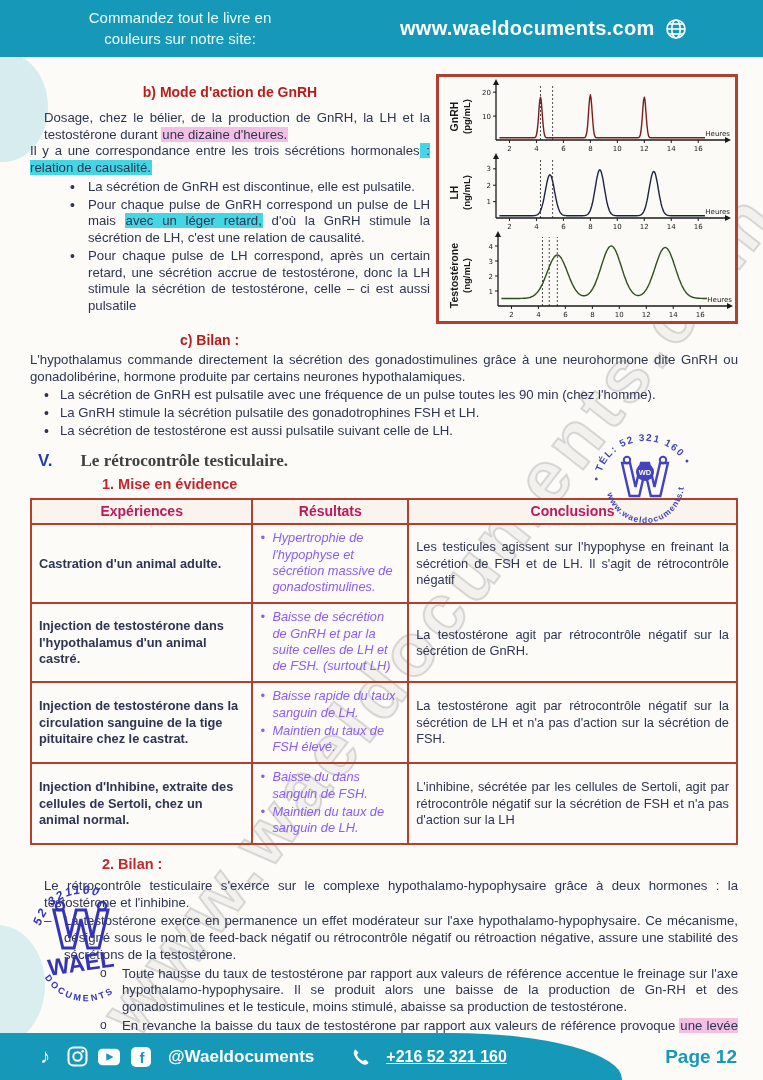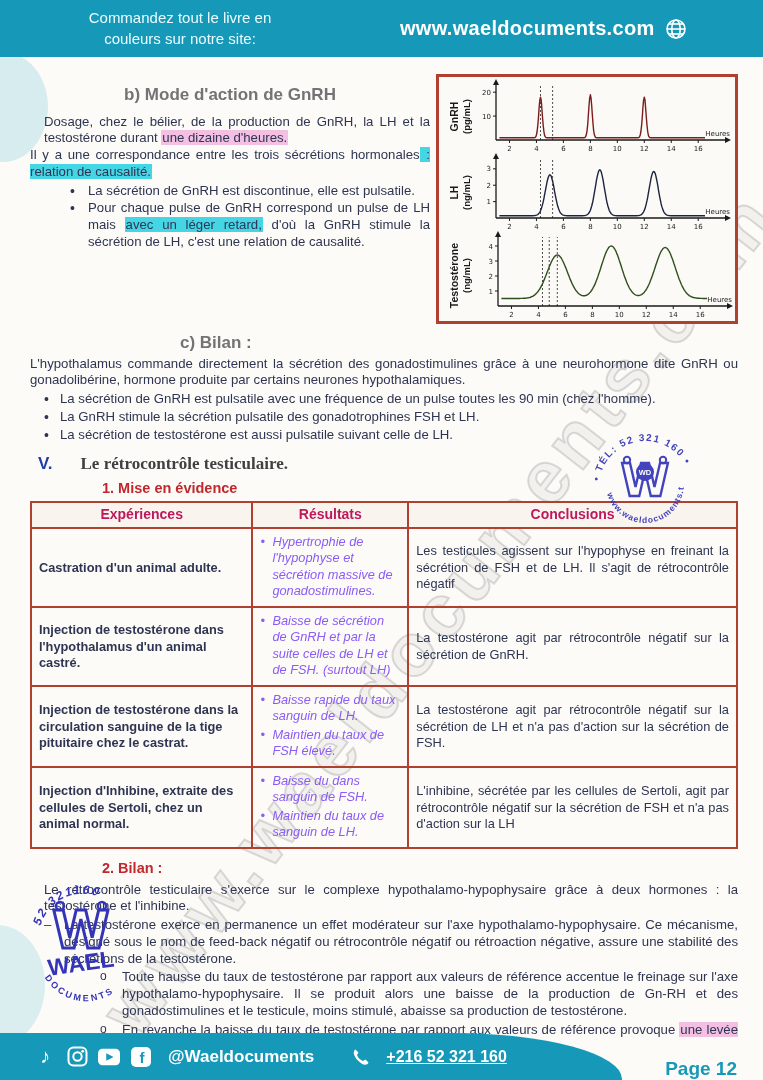--- a/index.html
+++ b/index.html
@@ -39,7 +39,7 @@
   .content { position:absolute; top:62px; left:30px; width:708px; font-size:13.2px; line-height:1.27; }
   .top-row { display:flex; gap:6px; }
   .left-col { width:400px; }
-  .h-blue { color:#737373; font-weight:bold; font-size:17px; text-align:center; margin:22px 0 8px 0; }
+  .h-blue { color:#b91c1c; font-weight:bold; font-size:14px; text-align:center; margin:22px 0 8px 0; }
   .h-blue.bilan { text-align:left; margin:8px 0 2px 150px; }
   .para { text-align:justify; }
   .p-indent { padding-left:14px; }

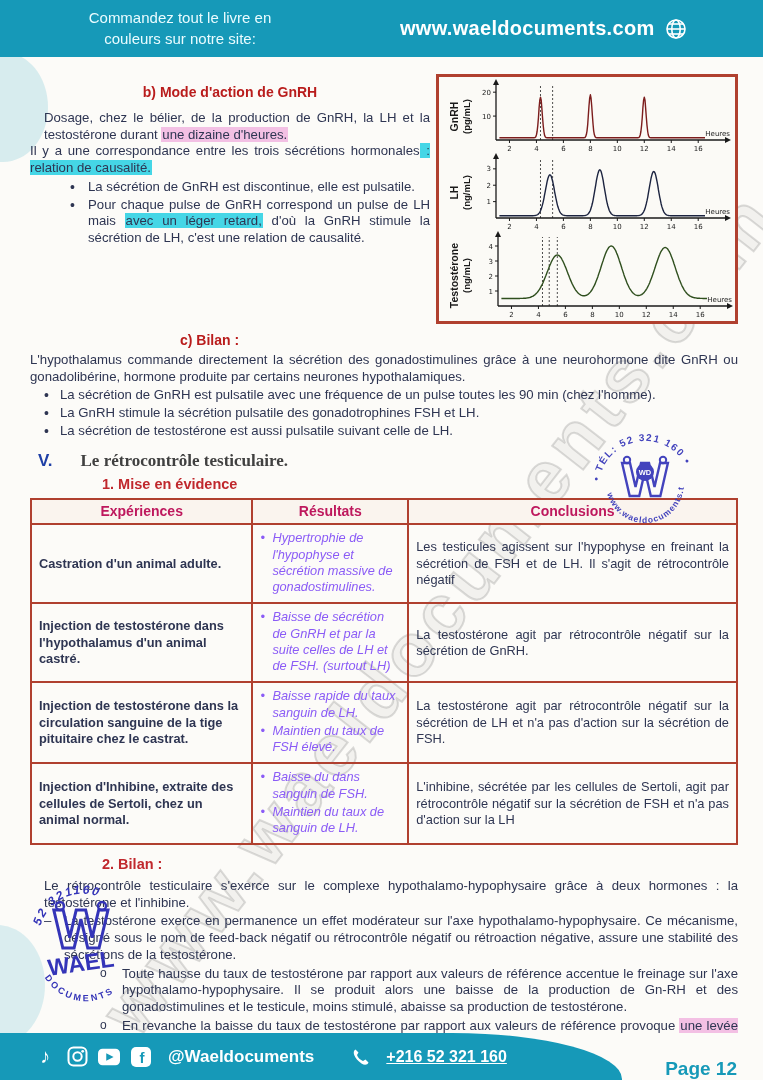--- a/index.html
+++ b/index.html
@@ -124,6 +124,7 @@
         <ul class="blist tight">
           <li>La sécrétion de GnRH est discontinue, elle est pulsatile.</li>
           <li><span>Pour chaque pulse de GnRH correspond un pulse de LH mais </span><span class="hl-cyan">avec un léger retard,</span><span> d'où la GnRH stimule la sécrétion de LH, c'est une relation de causalité.</span></li>
+          <li>Pour chaque pulse de LH correspond, après un certain retard, une sécrétion accrue de testostérone, donc la LH stimule la sécrétion de testostérone, celle – ci est aussi pulsatile</li>
         </ul>
       </div>
 

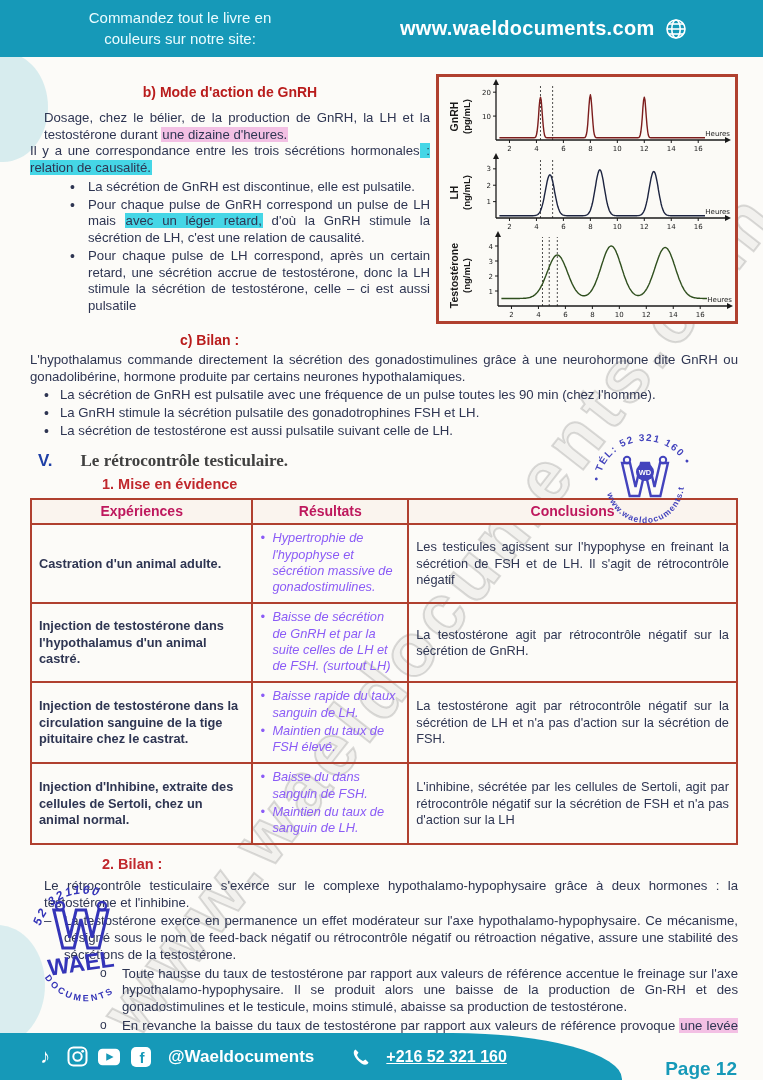--- a/index.html
+++ b/index.html
@@ -23,7 +23,7 @@
   }
   .banner-bottom .handle { font-weight:bold; font-size:17px; margin-left:6px; }
   .banner-bottom .phone-num { font-weight:bold; font-size:16px; margin-left:26px;text-decoration:underline; }
-  .page-num { position:absolute; right:26px; bottom:0; color:#1699b8; font-weight:bold; font-size:19px;margin-left:14px; }
+  .page-num { position:absolute; right:26px; bottom:12px; color:#1699b8; font-weight:bold; font-size:19px;margin-left:14px; }
   .sicon { width:22px; height:22px; display:inline-flex; align-items:center; justify-content:center; }
   .note-glyph { font-size:20px; font-weight:bold; color:#fff; }
   

